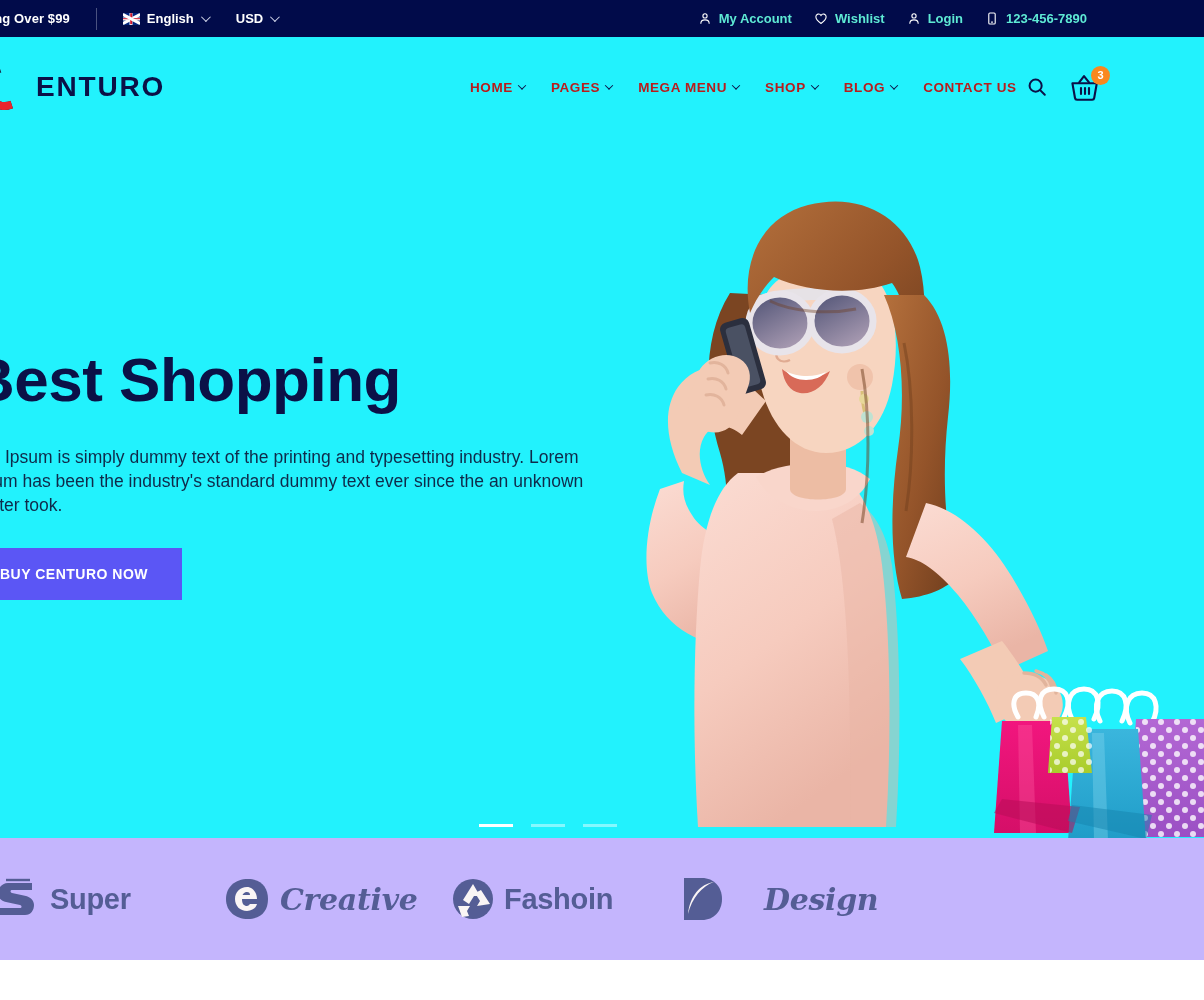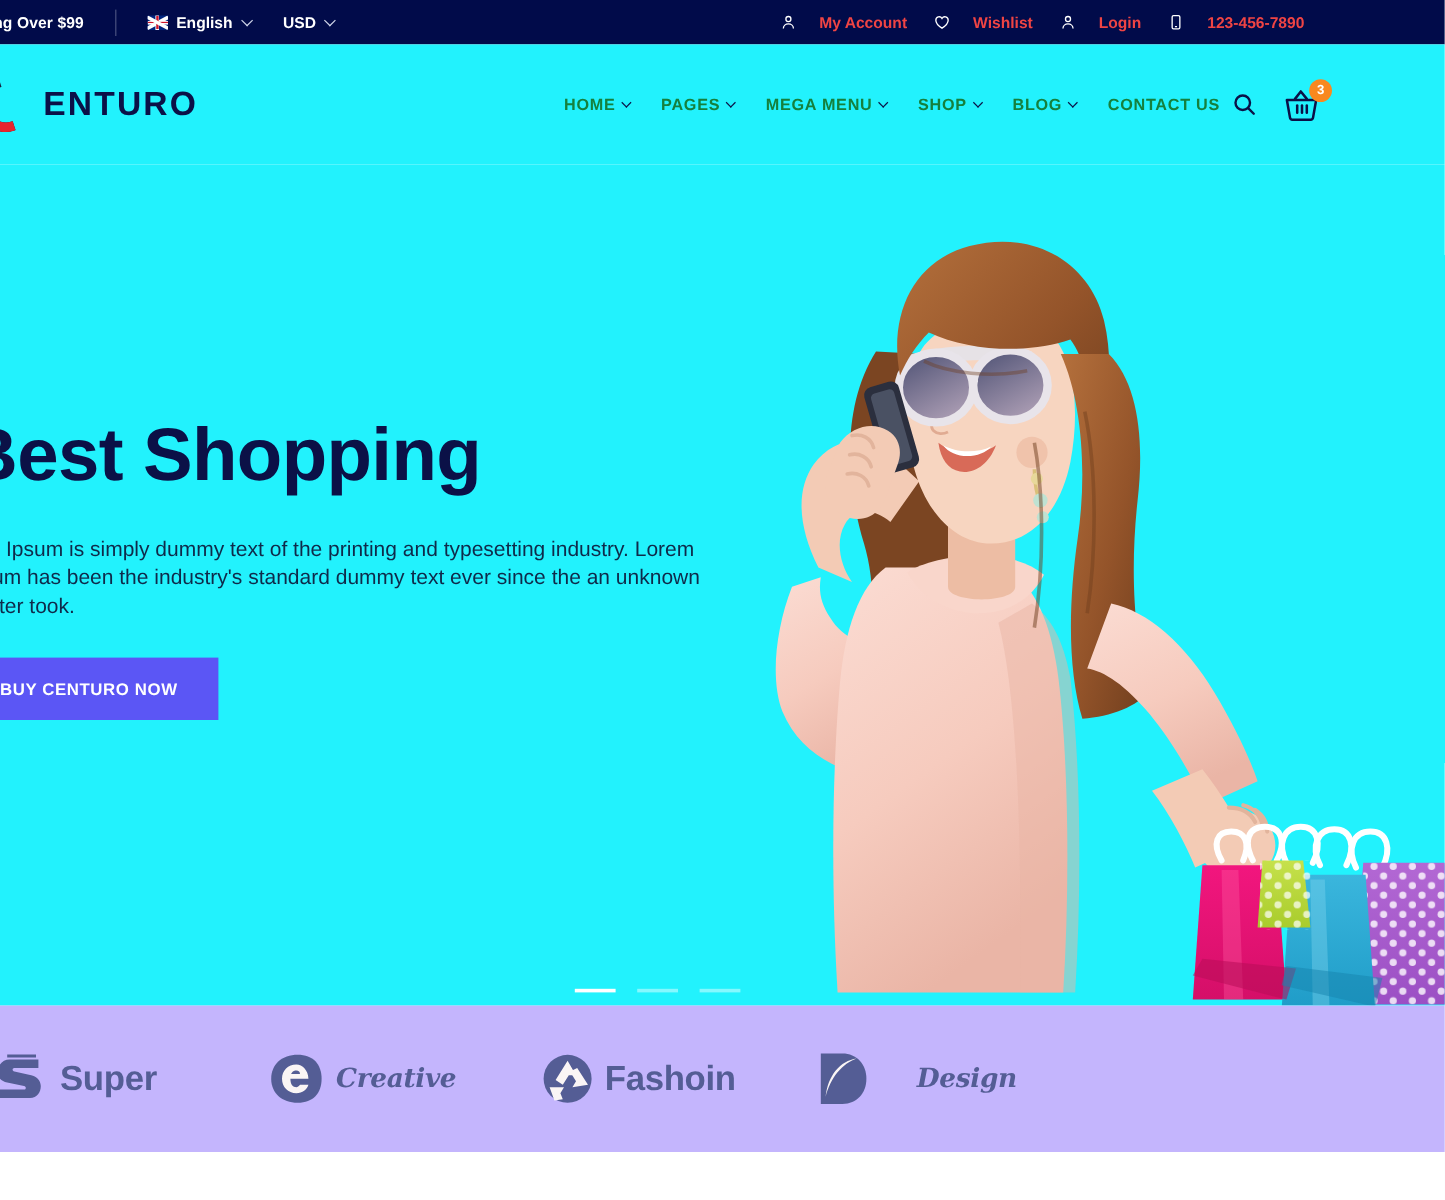--- a/index.html
+++ b/index.html
@@ -87,8 +87,8 @@
     display: flex; align-items: center; gap: 22px;
   }
   .tb-link {
-    display: flex; align-items: center; gap: 19px;
-    color: #ef4444; font-size: 13px; font-weight: bold;
+    display: flex; align-items: center; gap: 7px;
+    color: #5eead4; font-size: 13px; font-weight: bold;
     cursor: pointer; white-space: nowrap;
   }
   .tb-ico { width: 14px; height: 15px; flex: none; }

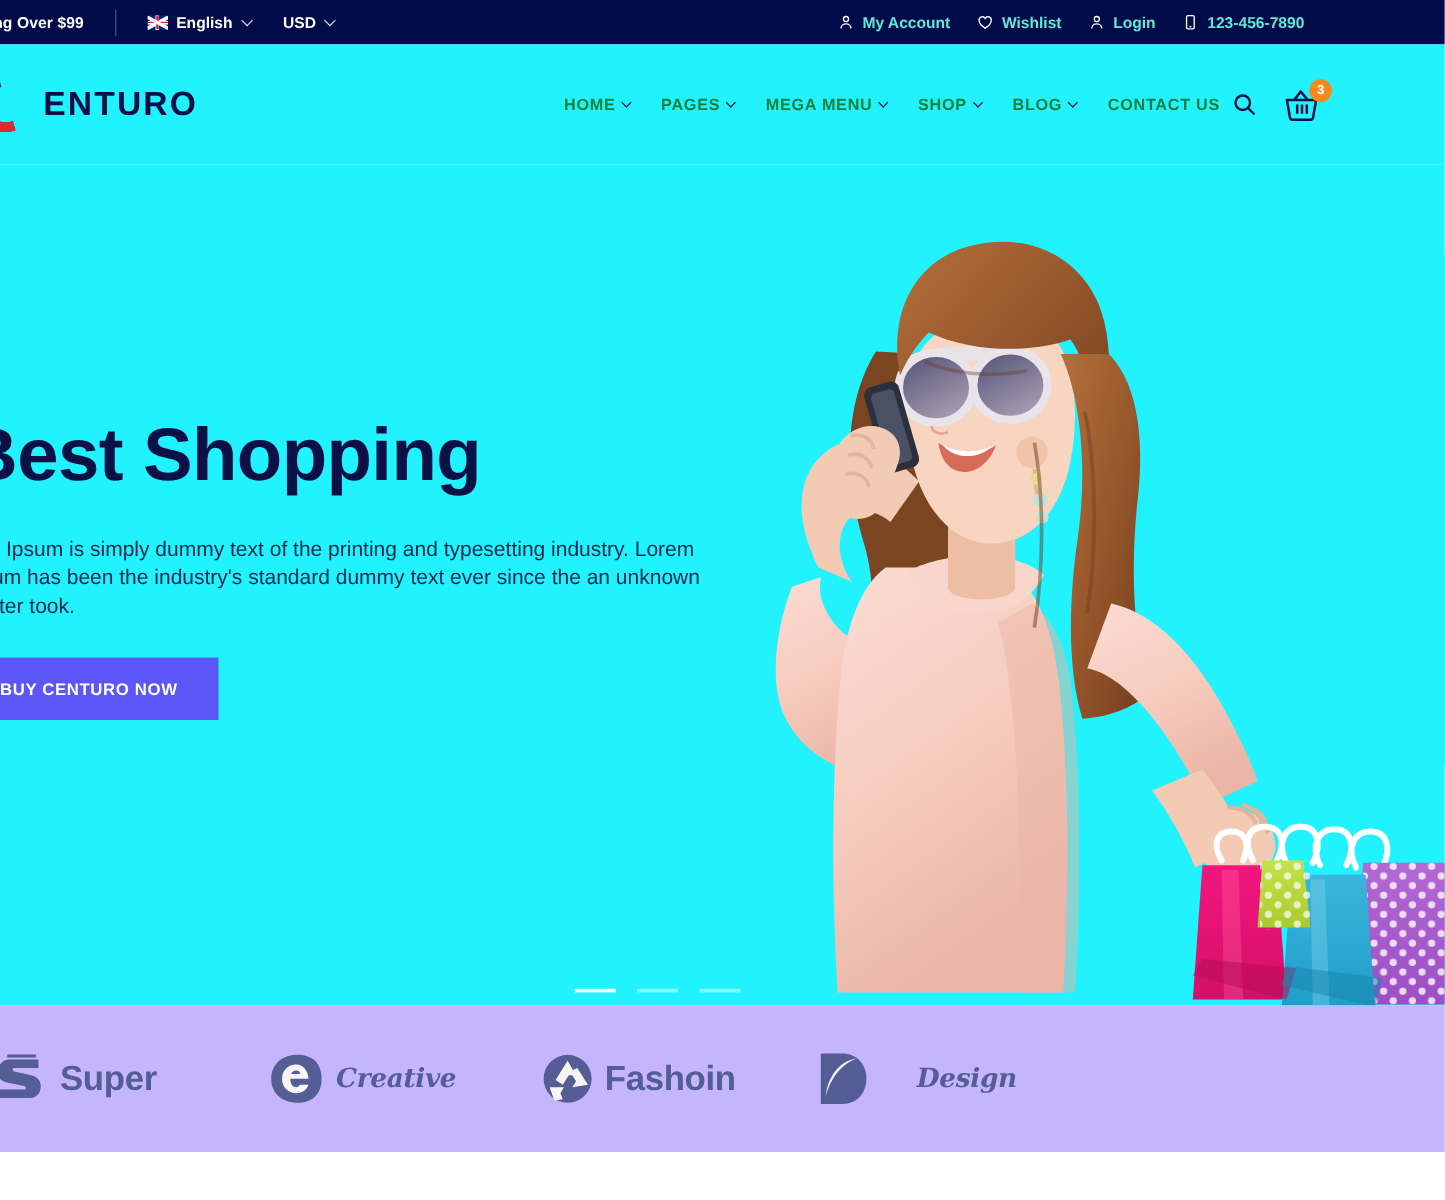--- a/index.html
+++ b/index.html
@@ -138,7 +138,7 @@
   .nav-item {
     display: flex; align-items: center; gap: 6px;
     font-size: 13.5px; font-weight: bold;
-    color: #15803d; letter-spacing: .6px;
+    color: #b91c1c; letter-spacing: .6px;
     margin-right: 26px;
     cursor: pointer; white-space: nowrap;
   }

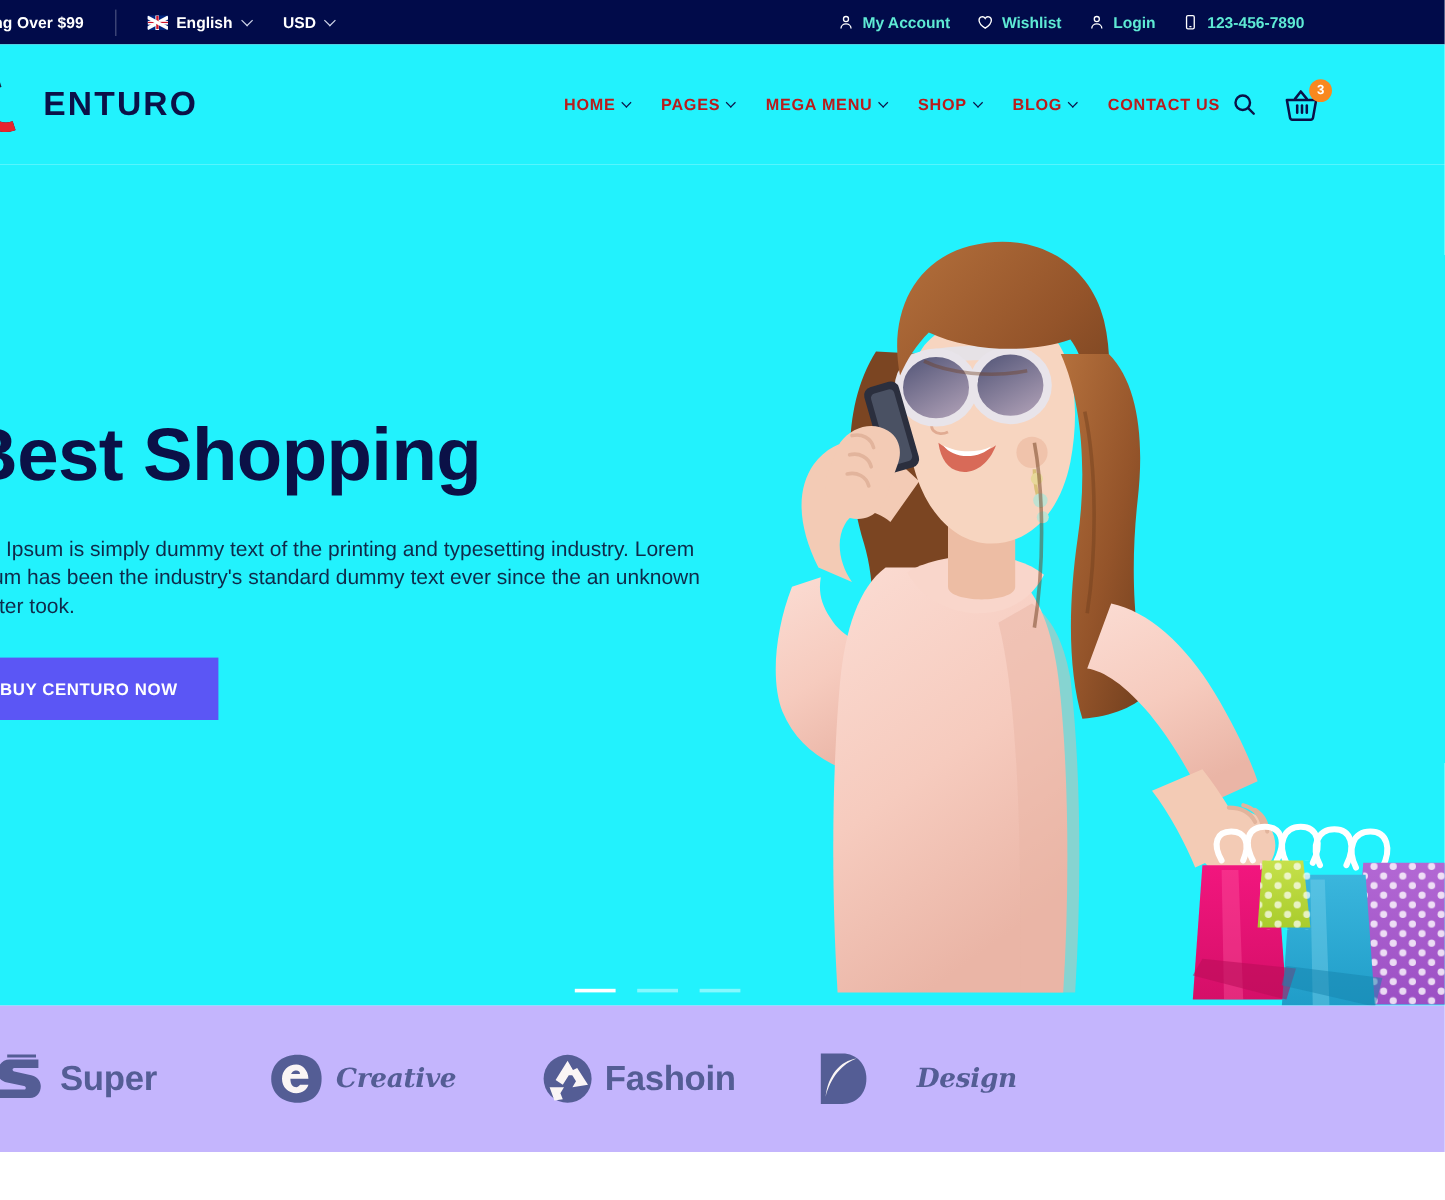--- a/index.html
+++ b/index.html
@@ -238,7 +238,7 @@
   .brand-name.script {
     font-family: "DejaVu Serif", serif;
     font-style: italic;
-    font-size: 22px;
+    font-size: 30px;
     font-weight: bold;
   }
   .brand-mark { flex: none; }

